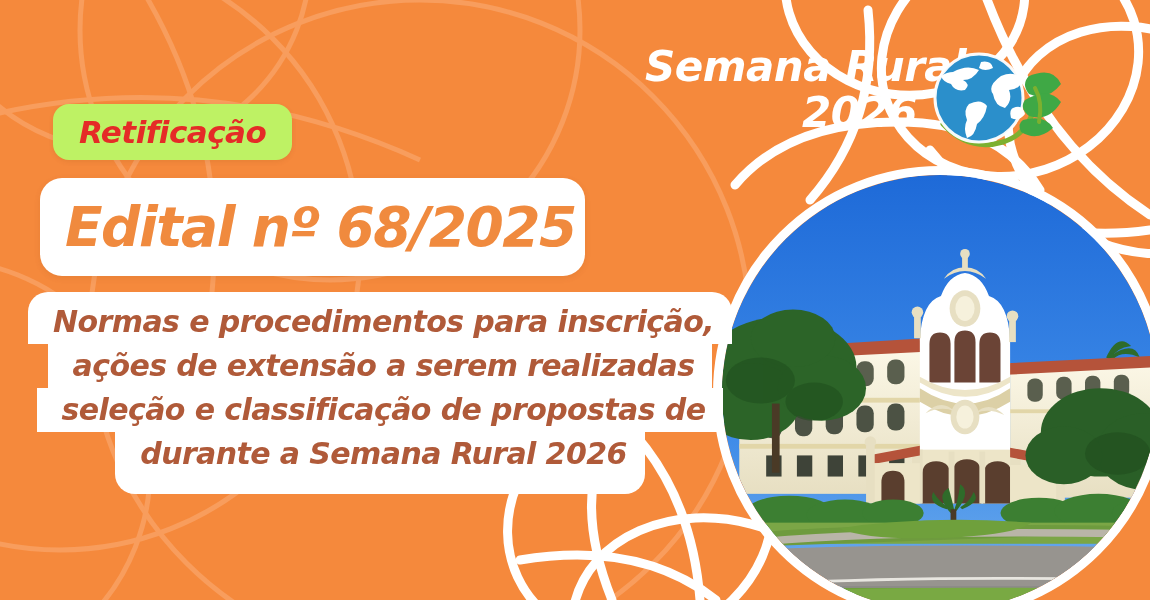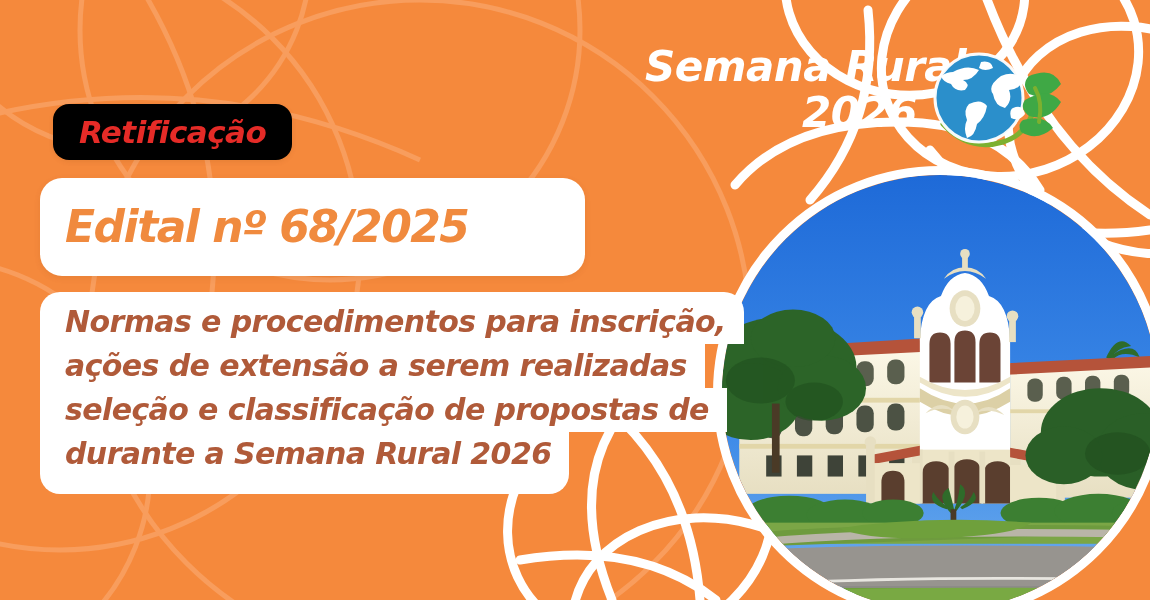--- a/index.html
+++ b/index.html
@@ -50,7 +50,7 @@
     position:absolute; left:53px; top:104px;
     height:56px;
     padding:0 26px;
-    background:#000000;
+    background:#bef264;
     border-radius:16px;
     display:flex; align-items:center;
     box-shadow:0 2px 5px rgba(120,60,10,0.10);

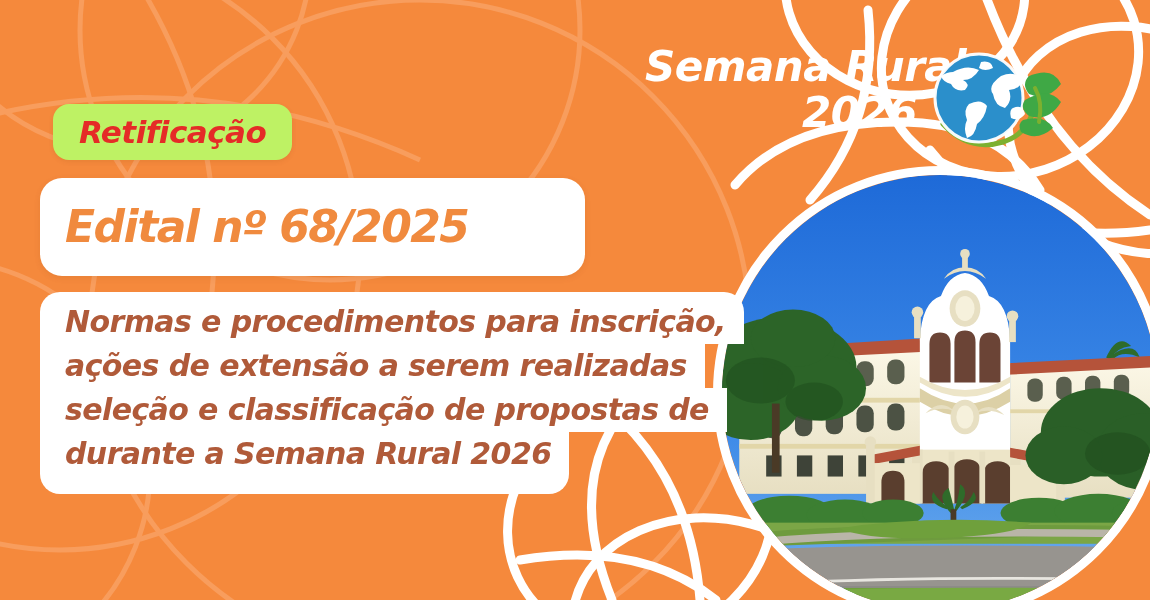--- a/index.html
+++ b/index.html
@@ -80,7 +80,7 @@
     font-family:"DejaVu Sans", sans-serif;
     font-style:italic;
     font-weight:bold;
-    font-size:44px;
+    font-size:55px;
     line-height:58px;
     letter-spacing:-1.5px;
     white-space:nowrap;

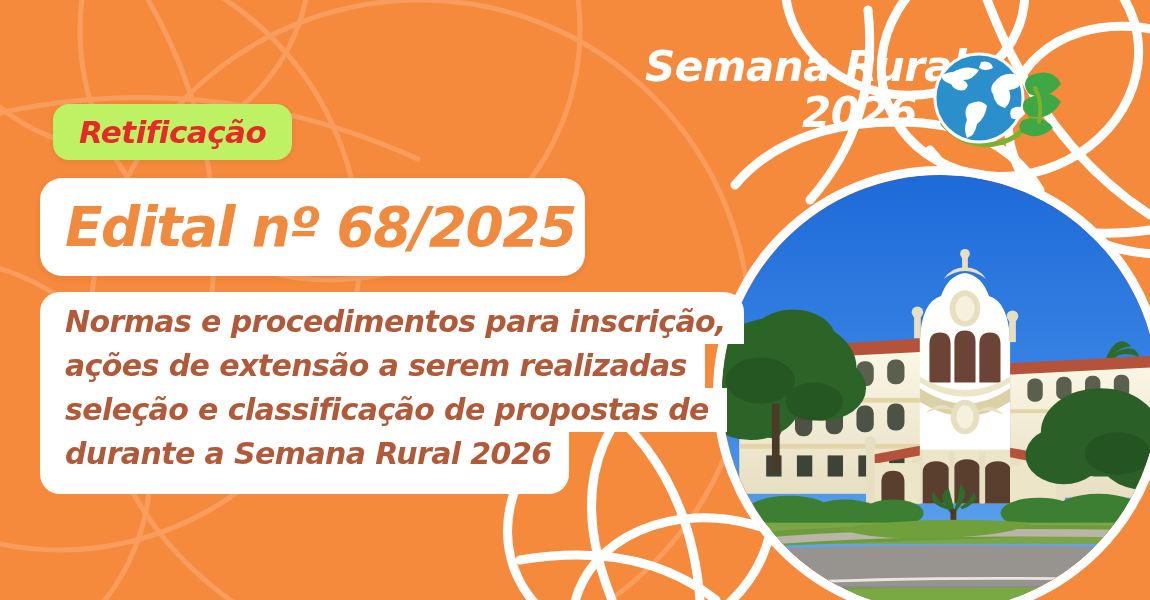--- a/index.html
+++ b/index.html
@@ -90,7 +90,7 @@
     position:absolute; left:40px; top:292px;
     width:680px;
     display:flex; flex-direction:column;
-    align-items:flex-start;
+    align-items:center;
   }
   .desc-line {
     background:#FFFFFF;

